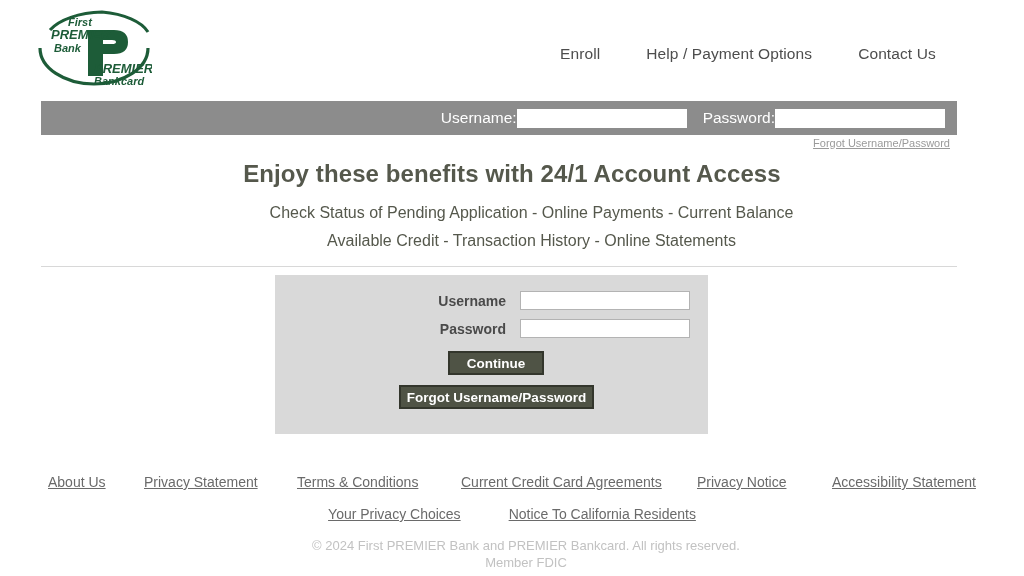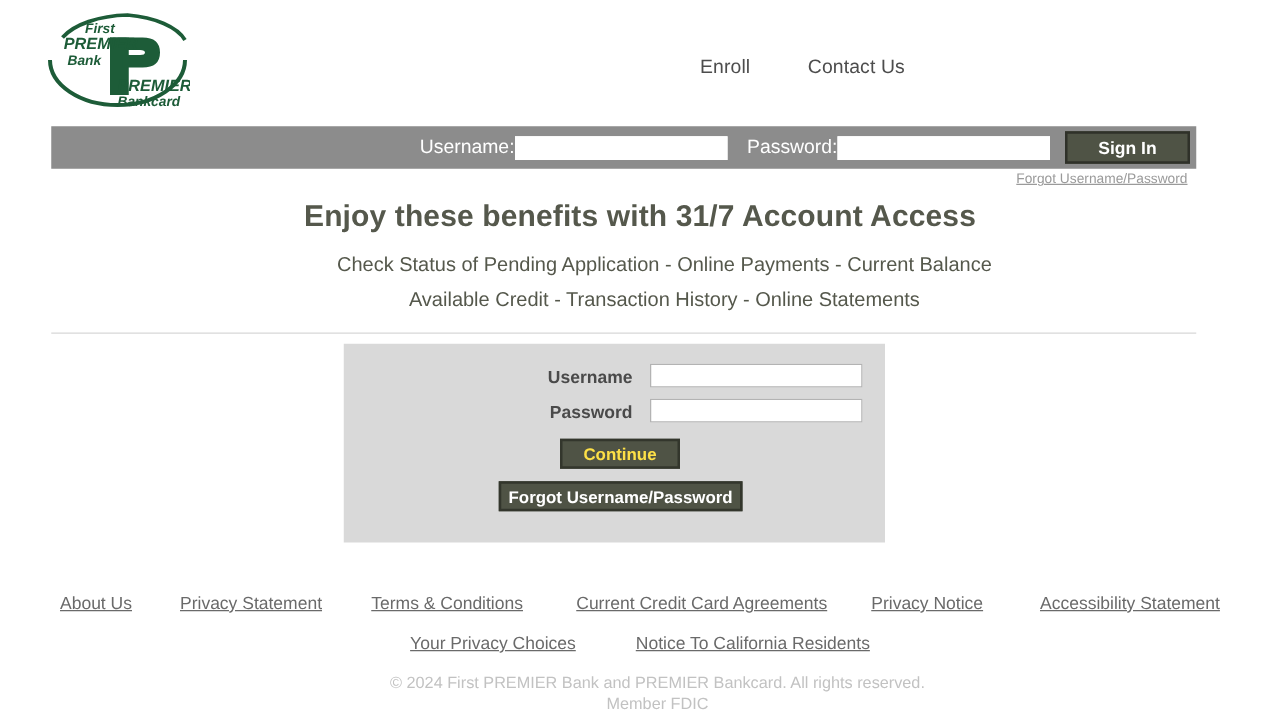--- a/index.html
+++ b/index.html
@@ -260,6 +260,7 @@
 
   <nav class="topnav">
     <a class="nav-enroll" href="#">Enroll</a>
+    <a class="nav-help" href="#">Help / Payment Options</a>
     <a class="nav-contact" href="#">Contact Us</a>
   </nav>
 </div>

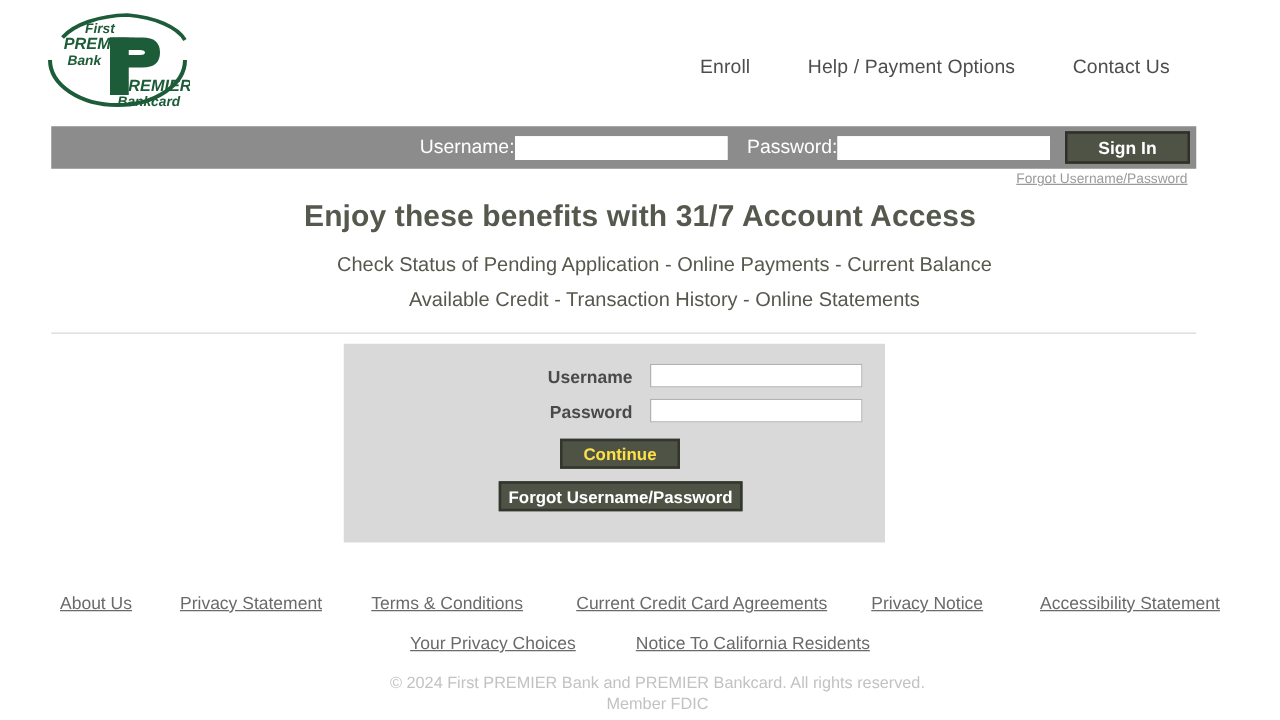--- a/index.html
+++ b/index.html
@@ -270,7 +270,6 @@
   <input class="sb-input" type="text" value="" style="">
   <span class="sb-label">Password:</span>
   <input class="sb-input last" type="password" value="" style="">
-  <button class="btn-signin">Sign In</button>
 </div>
 
 <a class="forgot-top" href="#">Forgot Username/Password</a>

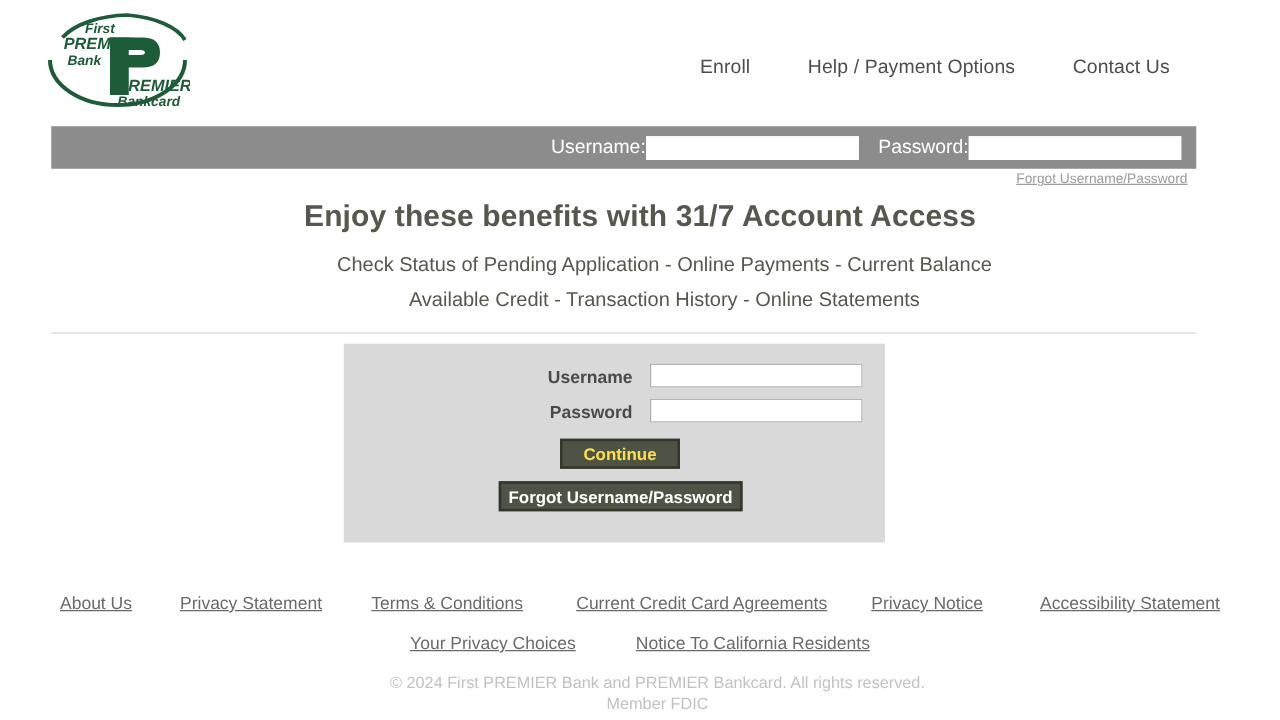--- a/index.html
+++ b/index.html
@@ -275,7 +275,7 @@
 <a class="forgot-top" href="#">Forgot Username/Password</a>
 
 <div class="hero">
-  <h1 class="hero-title">Enjoy these benefits with 31/7 Account Access</h1>
+  <h1 class="hero-title">Enjoy these benefits with 24/1 Account Access</h1>
   <p class="hero-line l1">Check Status of Pending Application - Online Payments - Current Balance</p>
   <p class="hero-line l2">Available Credit - Transaction History - Online Statements</p>
 </div>

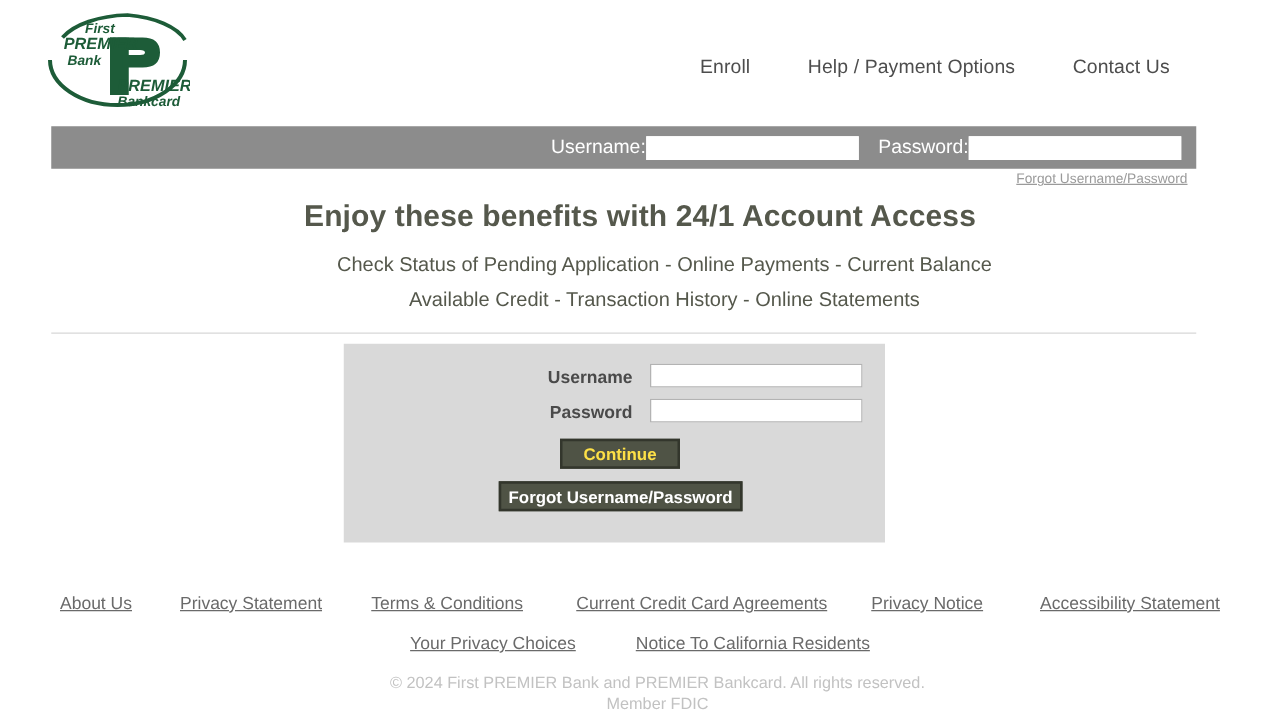--- a/index.html
+++ b/index.html
@@ -177,7 +177,7 @@
     height: 24px;
     background: #4f5345;
     border: 2px solid #33362c;
-    color: #fde047;
+    color: #ffffff;
     font-family: "Liberation Sans", sans-serif;
     font-size: 13.5px;
     font-weight: bold;

